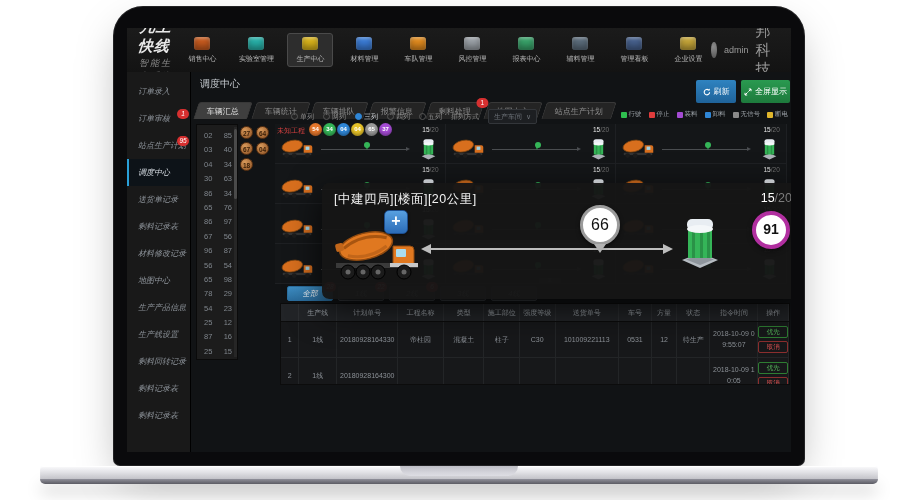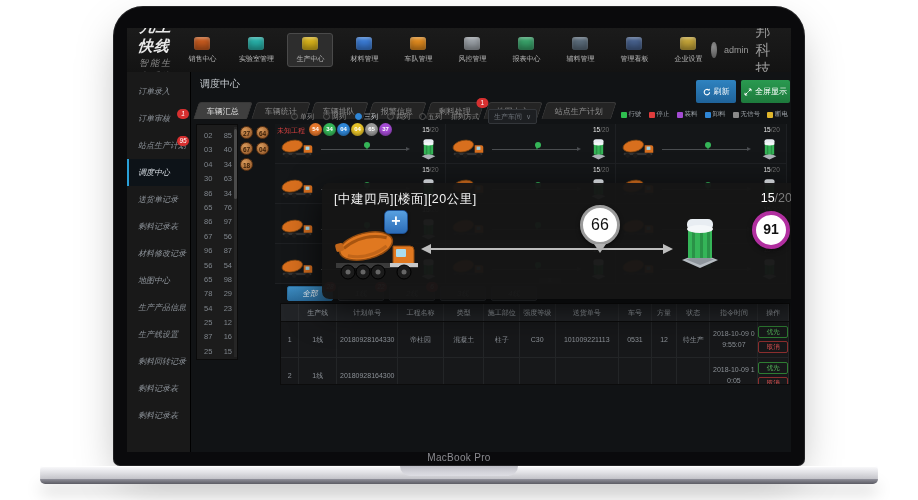--- a/index.html
+++ b/index.html
@@ -997,7 +997,6 @@
       </div>
     </div>
 
-    <div class="mb-label">MacBook Pro</div>
   </div>
 
   <div class="mb-base"></div>

